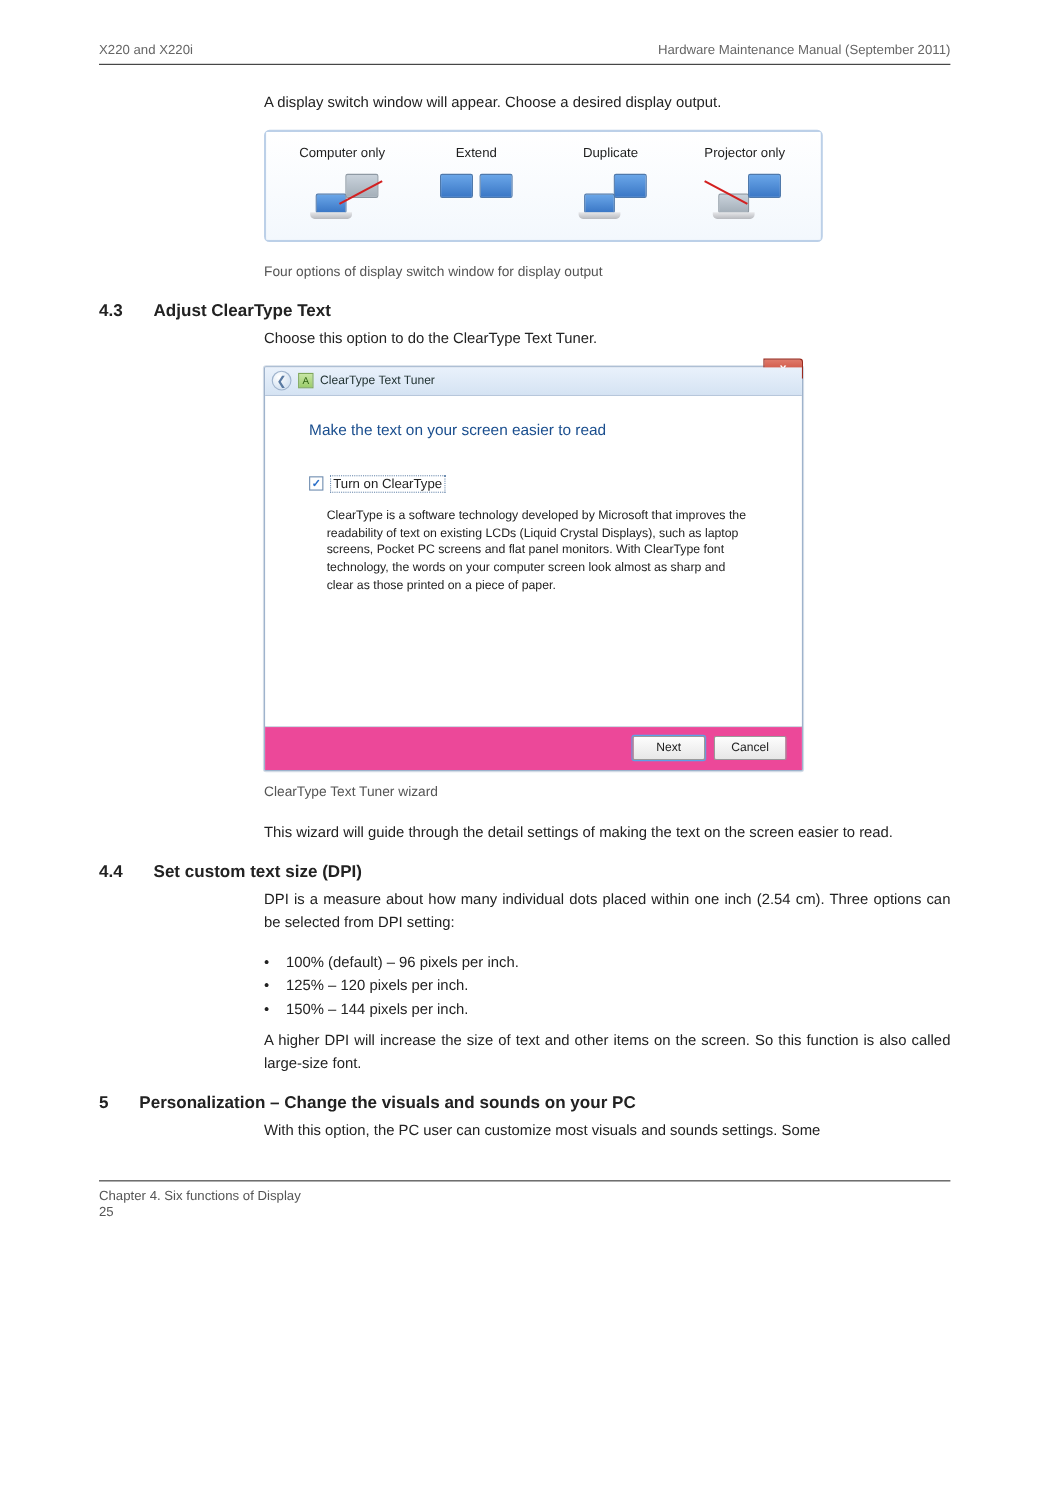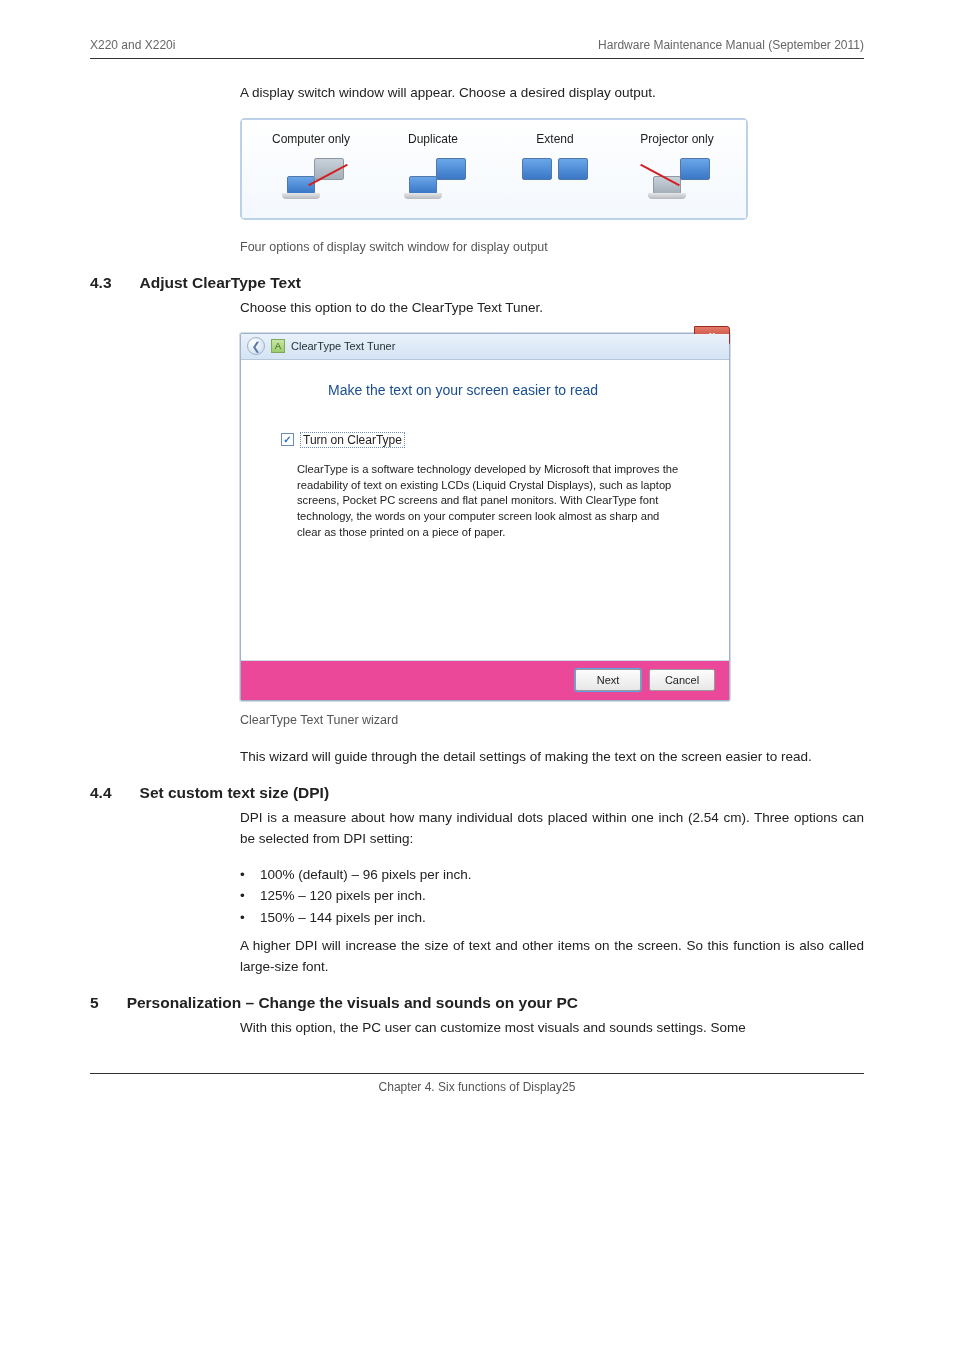--- a/index.html
+++ b/index.html
@@ -258,19 +258,19 @@
         </div>
       </div>
       <div class="proj-option">
+        <span class="label">Extend</span>
+        <div class="proj-icon">
+          <div class="monitor" style="left:4px; right:auto;"></div>
+          <div class="monitor"></div>
+        </div>
+      </div>
+      <div class="proj-option">
         <span class="label">Duplicate</span>
         <div class="proj-icon">
           <div class="laptop">
               <div class="screen"></div>
               <div class="base"></div>
             </div>
-          <div class="monitor"></div>
-        </div>
-      </div>
-      <div class="proj-option">
-        <span class="label">Extend</span>
-        <div class="proj-icon">
-          <div class="monitor" style="left:4px; right:auto;"></div>
           <div class="monitor"></div>
         </div>
       </div>

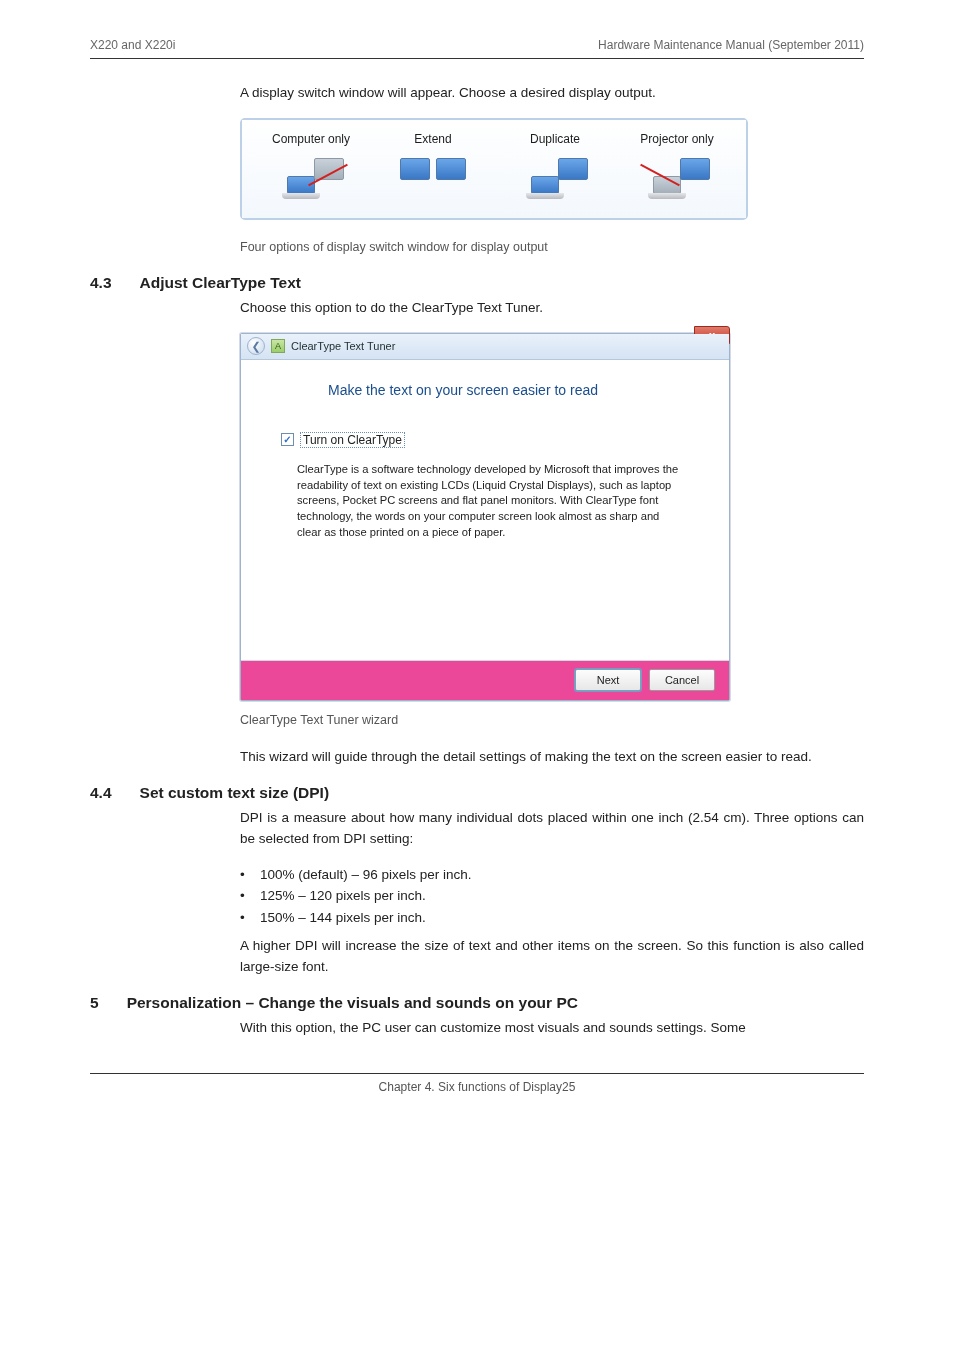--- a/index.html
+++ b/index.html
@@ -166,7 +166,6 @@
     color: #1a4e8e;
     font-size: 14px;
     margin-bottom: 34px;
-    margin-left: 47px;
   }
   .ct-check-row {
     display: flex; align-items:center; gap:6px;

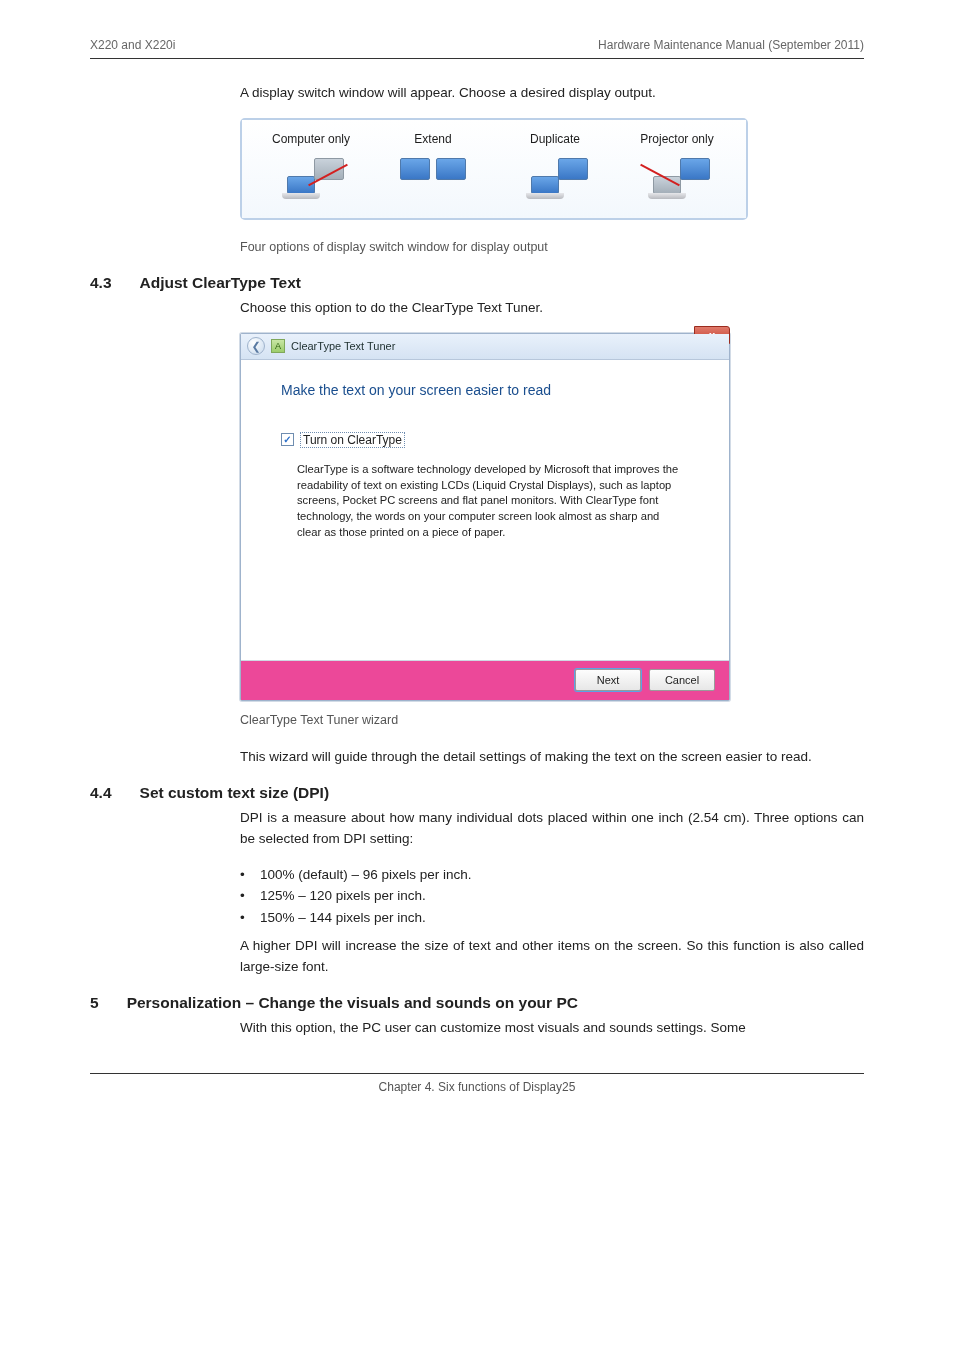--- a/index.html
+++ b/index.html
@@ -224,9 +224,10 @@
     margin-top: 34px;
     padding-top: 6px;
     display:flex;
-    justify-content: center;
+    justify-content: flex-end;
     font-size: 12px;
     color: #555;
+    flex-direction: column;
   }
 
   h2.sec { font-size: 15.5px; font-weight: 600; color:#222; margin: 16px 0 6px 0; display:flex; gap:28px;}

